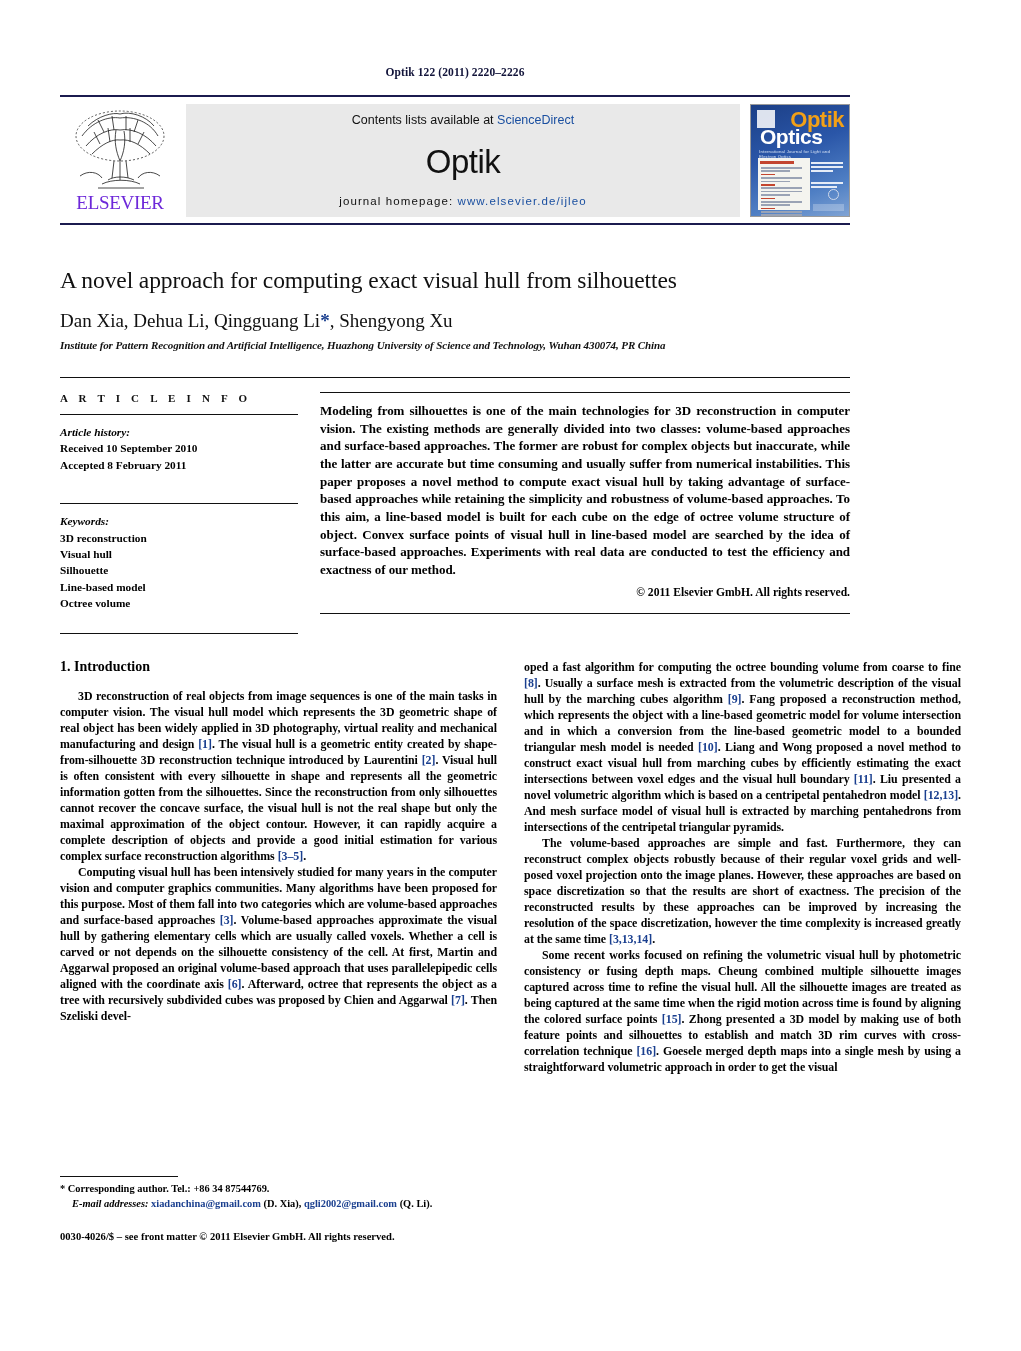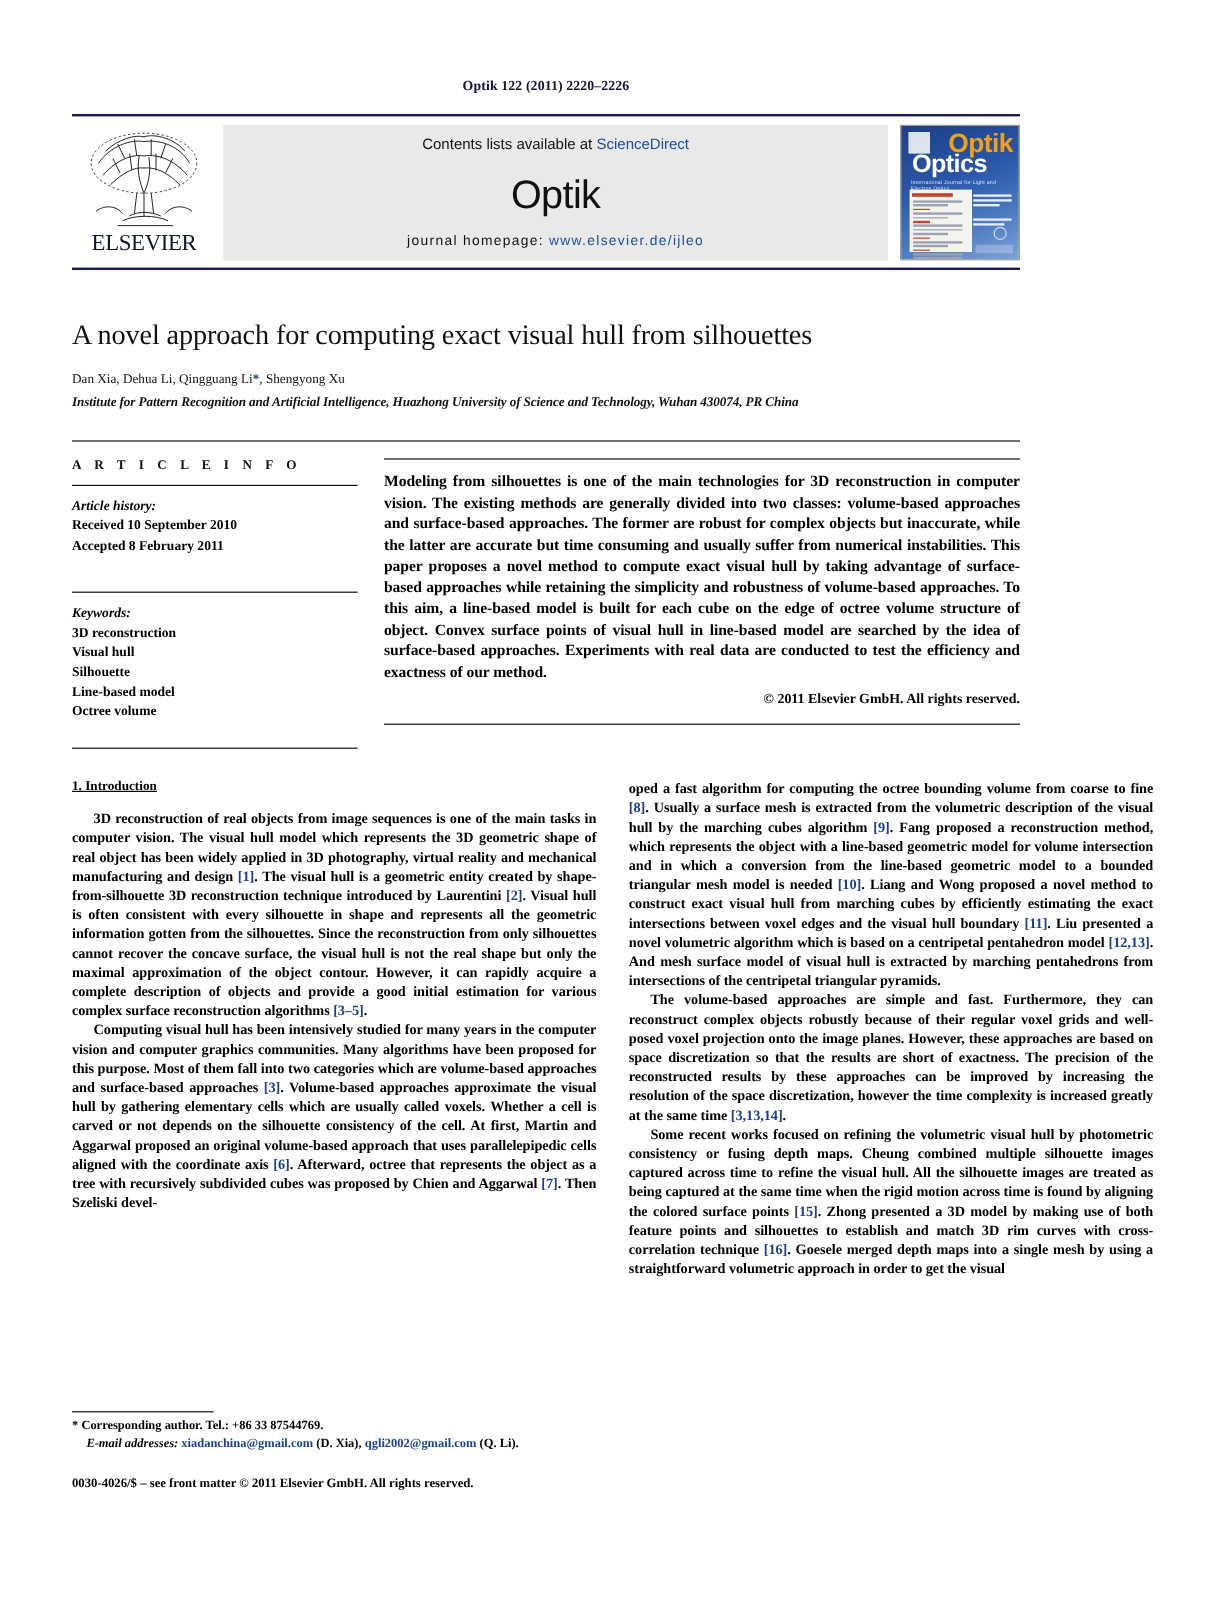--- a/index.html
+++ b/index.html
@@ -48,7 +48,7 @@
   .tree-svg { display: block; }
   .elsevier-word {
     font-family: "Liberation Serif", serif;
-    color: #0f172a;
+    color: #6d28d9;
     font-size: 19px;
     letter-spacing: -0.3px;
     font-weight: normal;

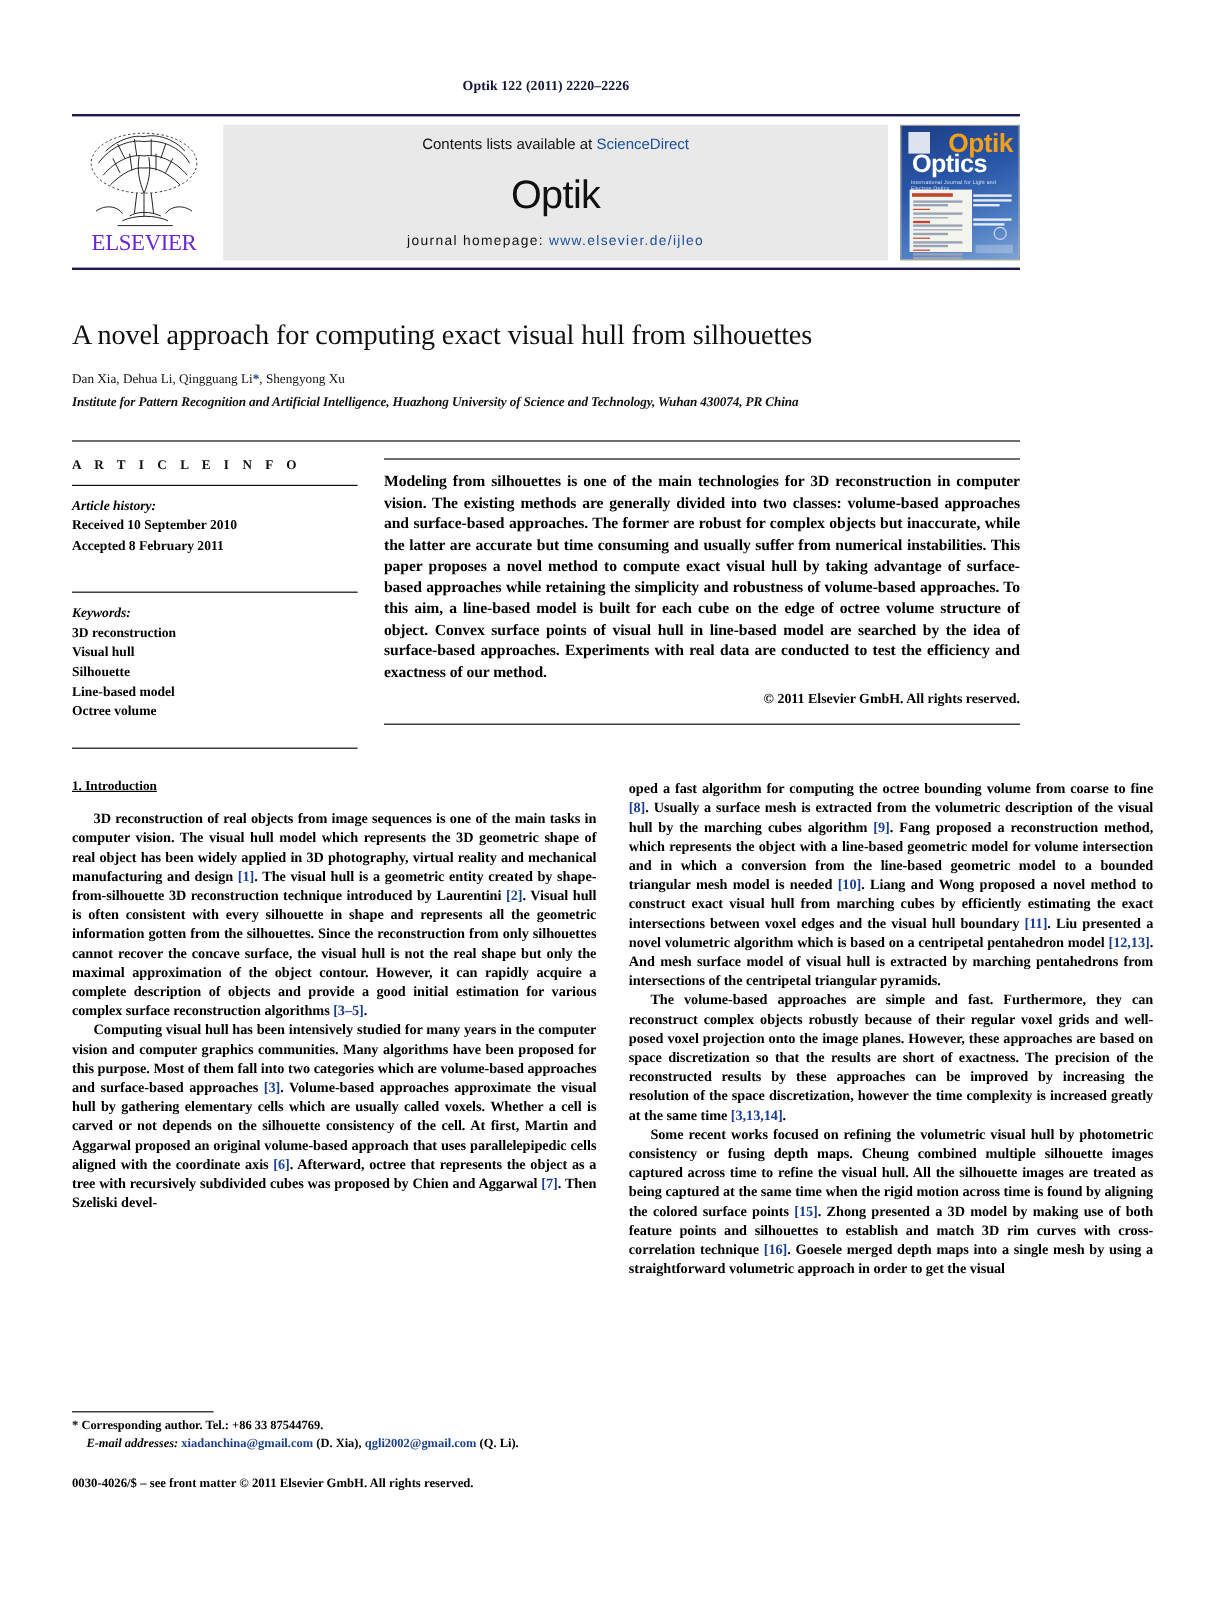--- a/index.html
+++ b/index.html
@@ -153,7 +153,7 @@
     line-height: 1.15;
   }
   .authors {
-    font-size: 11px;
+    font-size: 19px;
     font-family: "Liberation Serif", serif;
     color: #111111;
     margin-bottom: 7px;

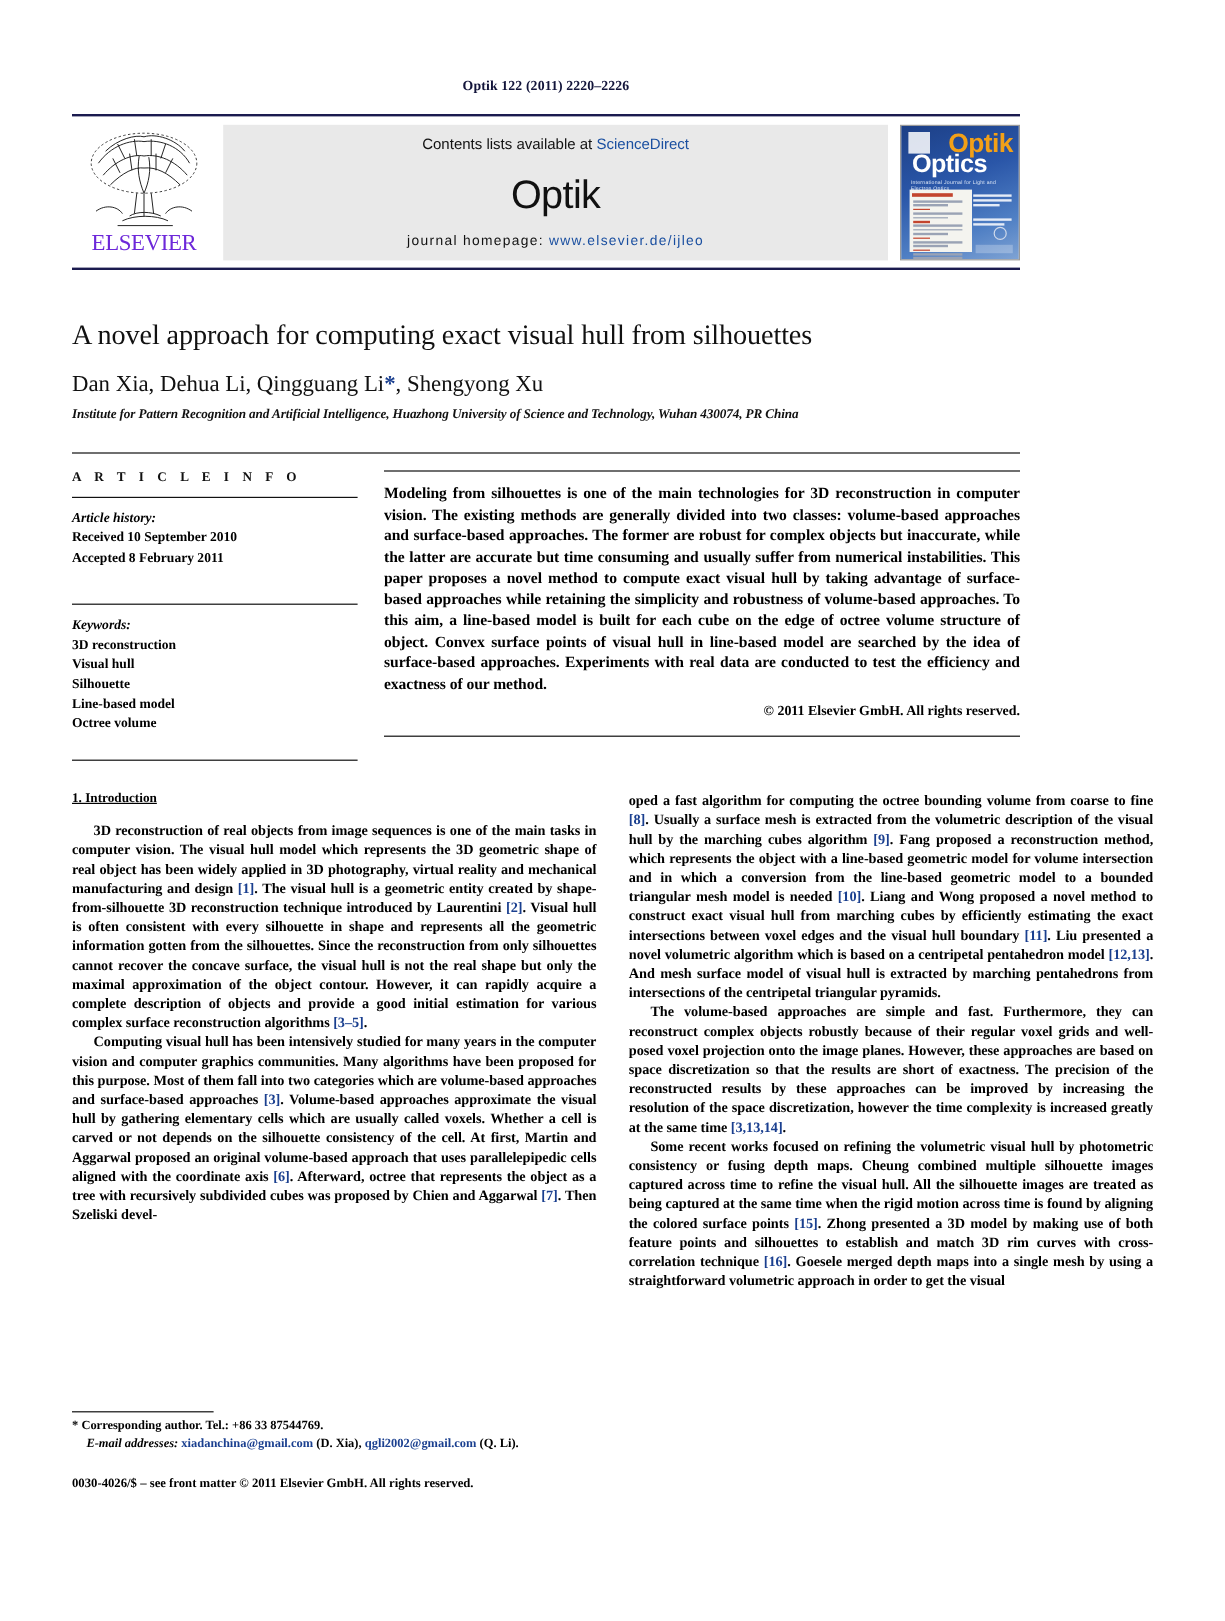--- a/index.html
+++ b/index.html
@@ -217,11 +217,10 @@
   }
   .bcol { width: 437px; flex: 0 0 437px; position: relative; }
   .sec-title {
-    font-size: 11px;
+    font-size: 14px;
     font-weight: bold;
     margin: 0 0 13px 0;
     font-family: "Liberation Serif", serif;
-    text-decoration: underline;
   }
   .para {
     font-size: 11.9px;

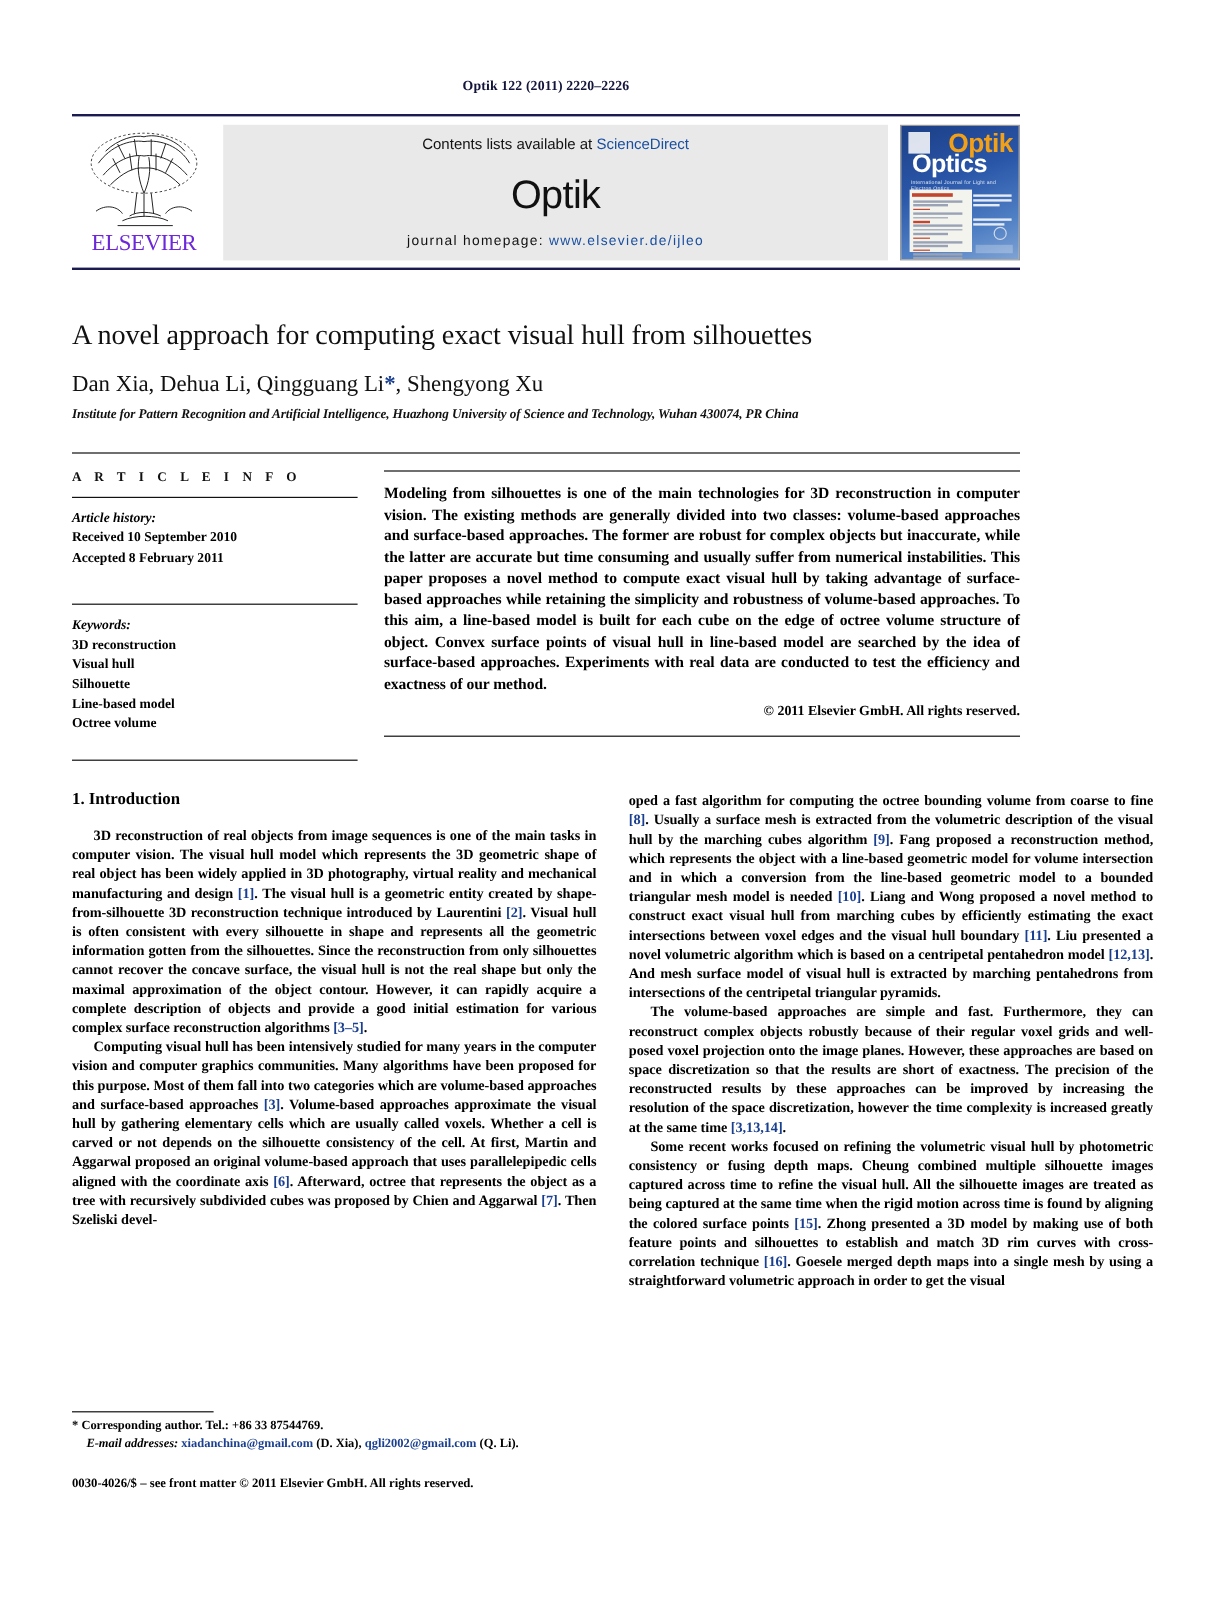--- a/index.html
+++ b/index.html
@@ -397,7 +397,7 @@
     <div class="fn-rule"></div>
     <div class="fn-line">
       <span class="fn-star">*</span>
-      <span>Corresponding author. Tel.: +86 33 87544769.</span>
+      <span>Corresponding author. Tel.: +86 34 87544769.</span>
     </div>
     <div class="fn-line" style="padding-left:12px;text-indent:0">
       <span class="fn-italic">E-mail addresses:</span>

